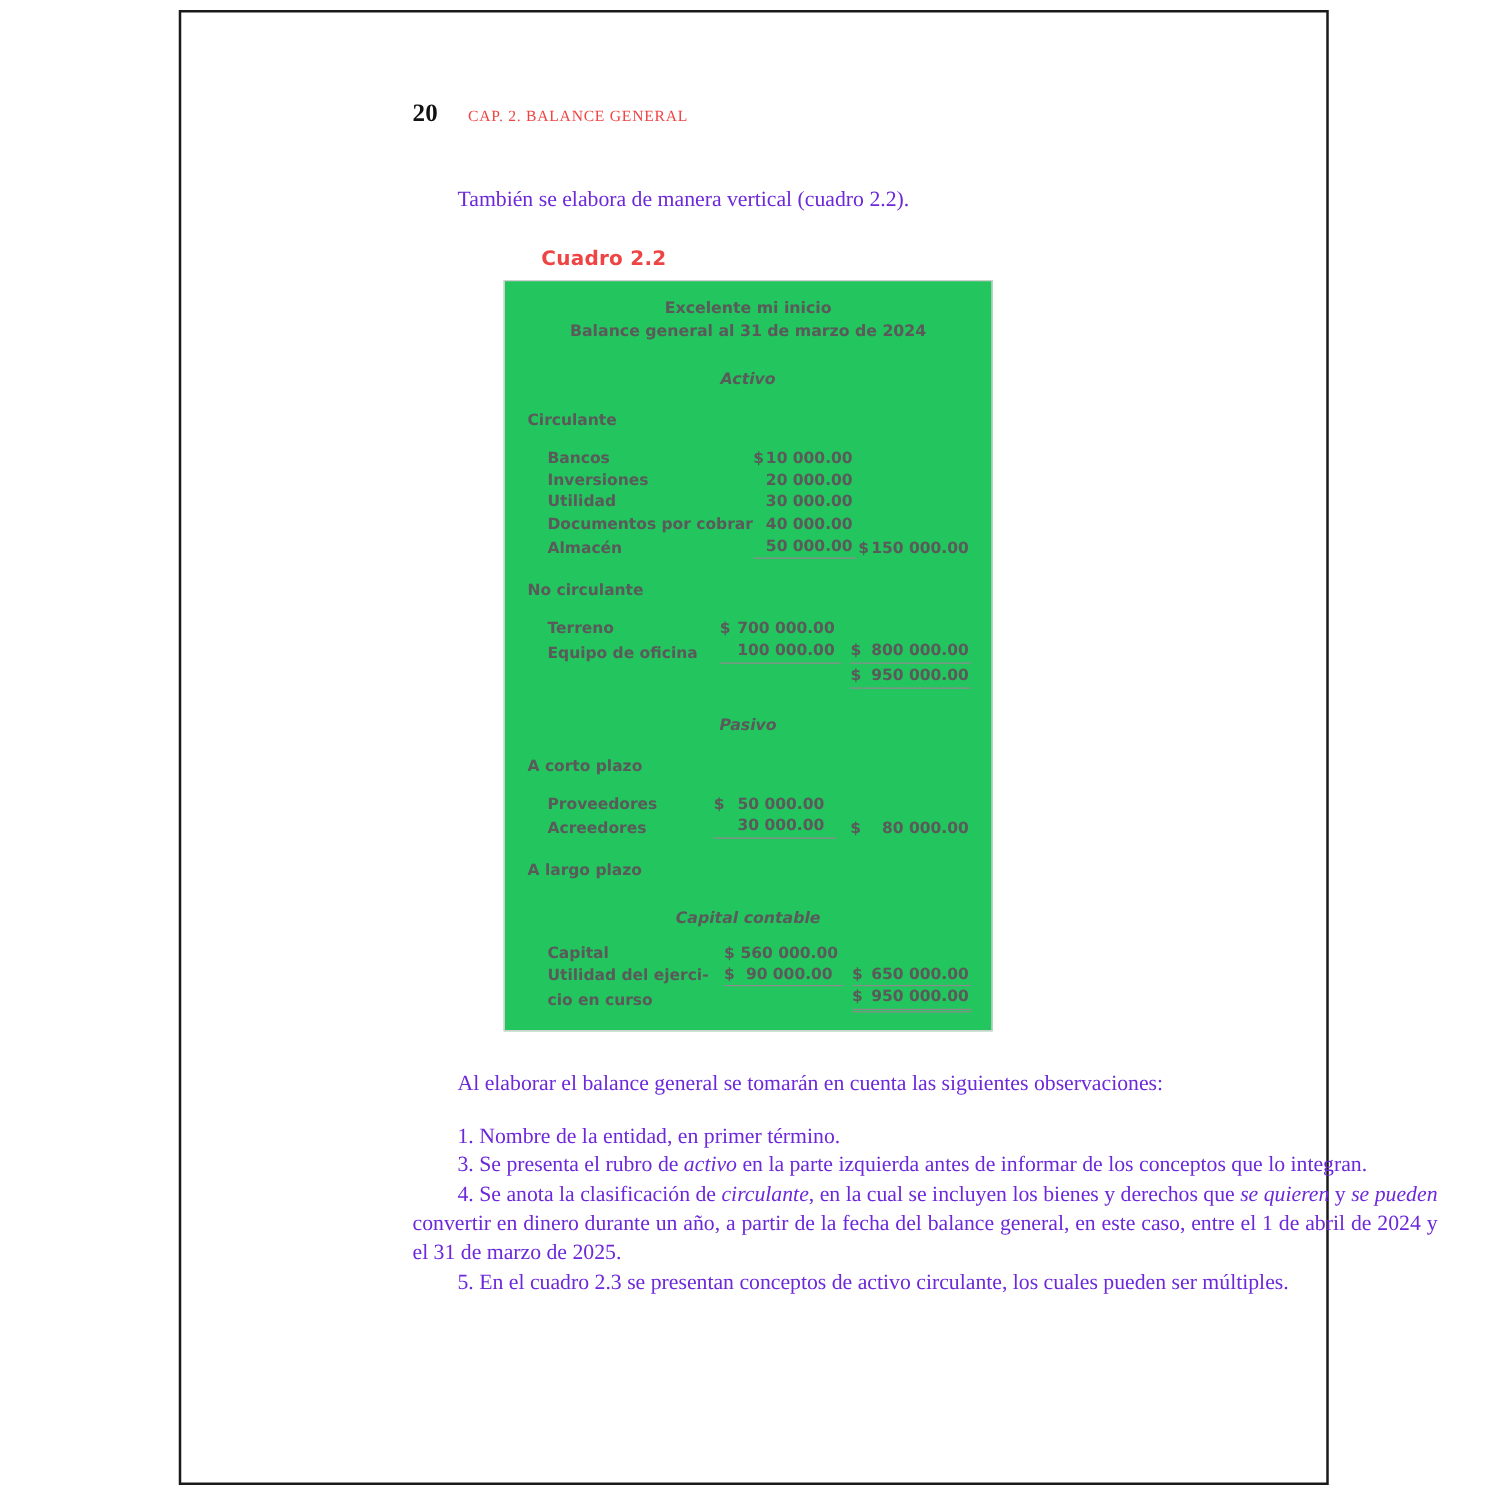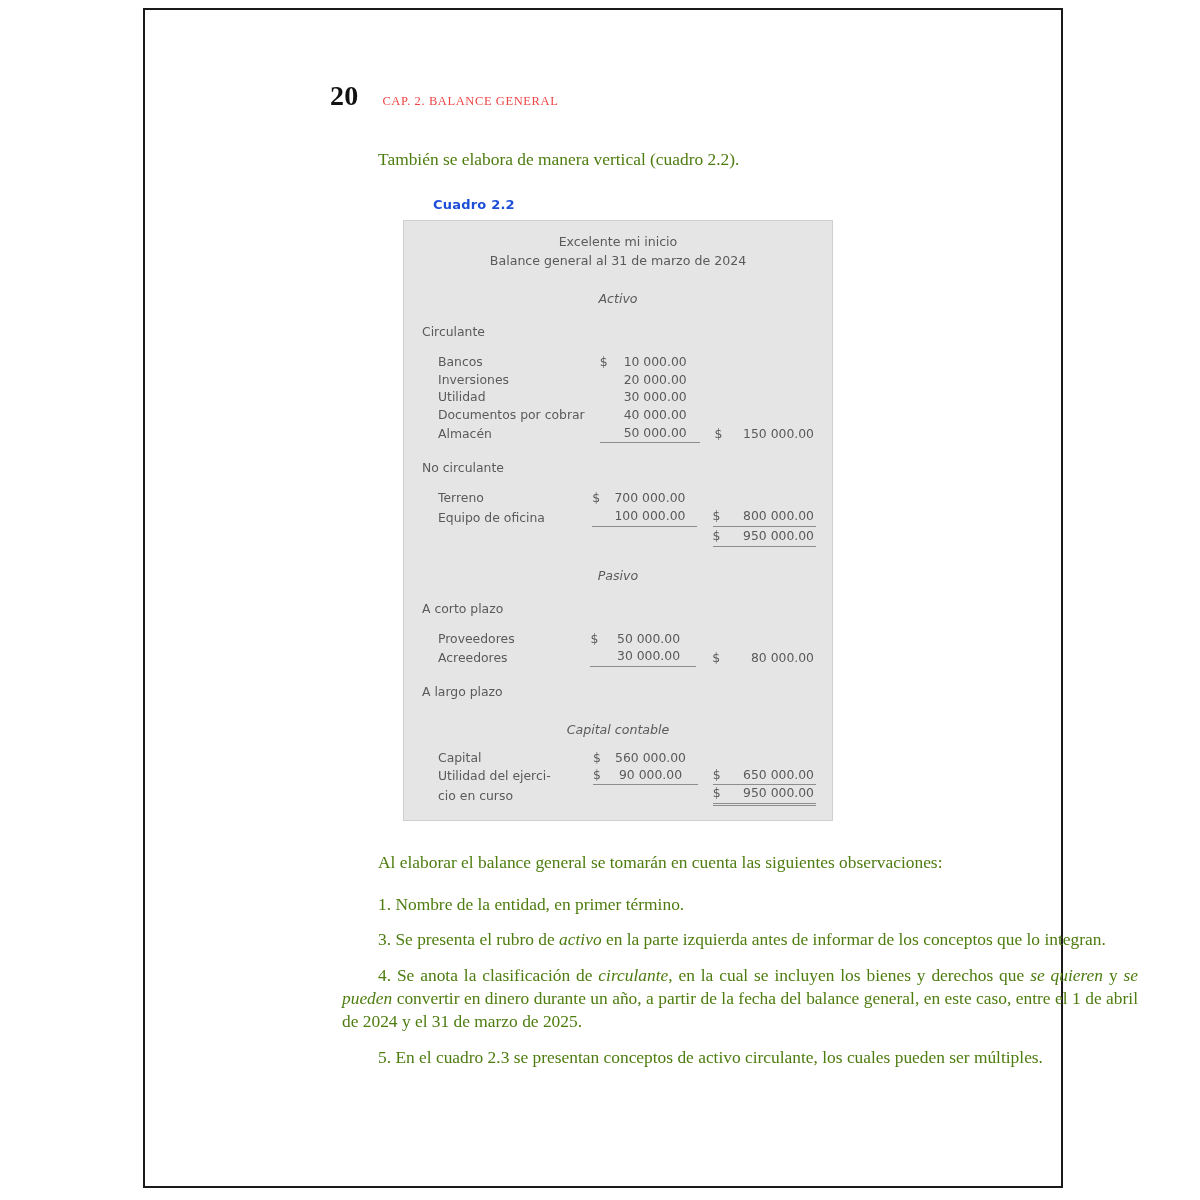--- a/index.html
+++ b/index.html
@@ -41,7 +41,7 @@
   .folio {
     font-family: "Liberation Serif", serif;
     font-weight: bold;
-    font-size: 28px;
+    font-size: 20px;
     color: #121212;
     letter-spacing: 0.2px;
   }

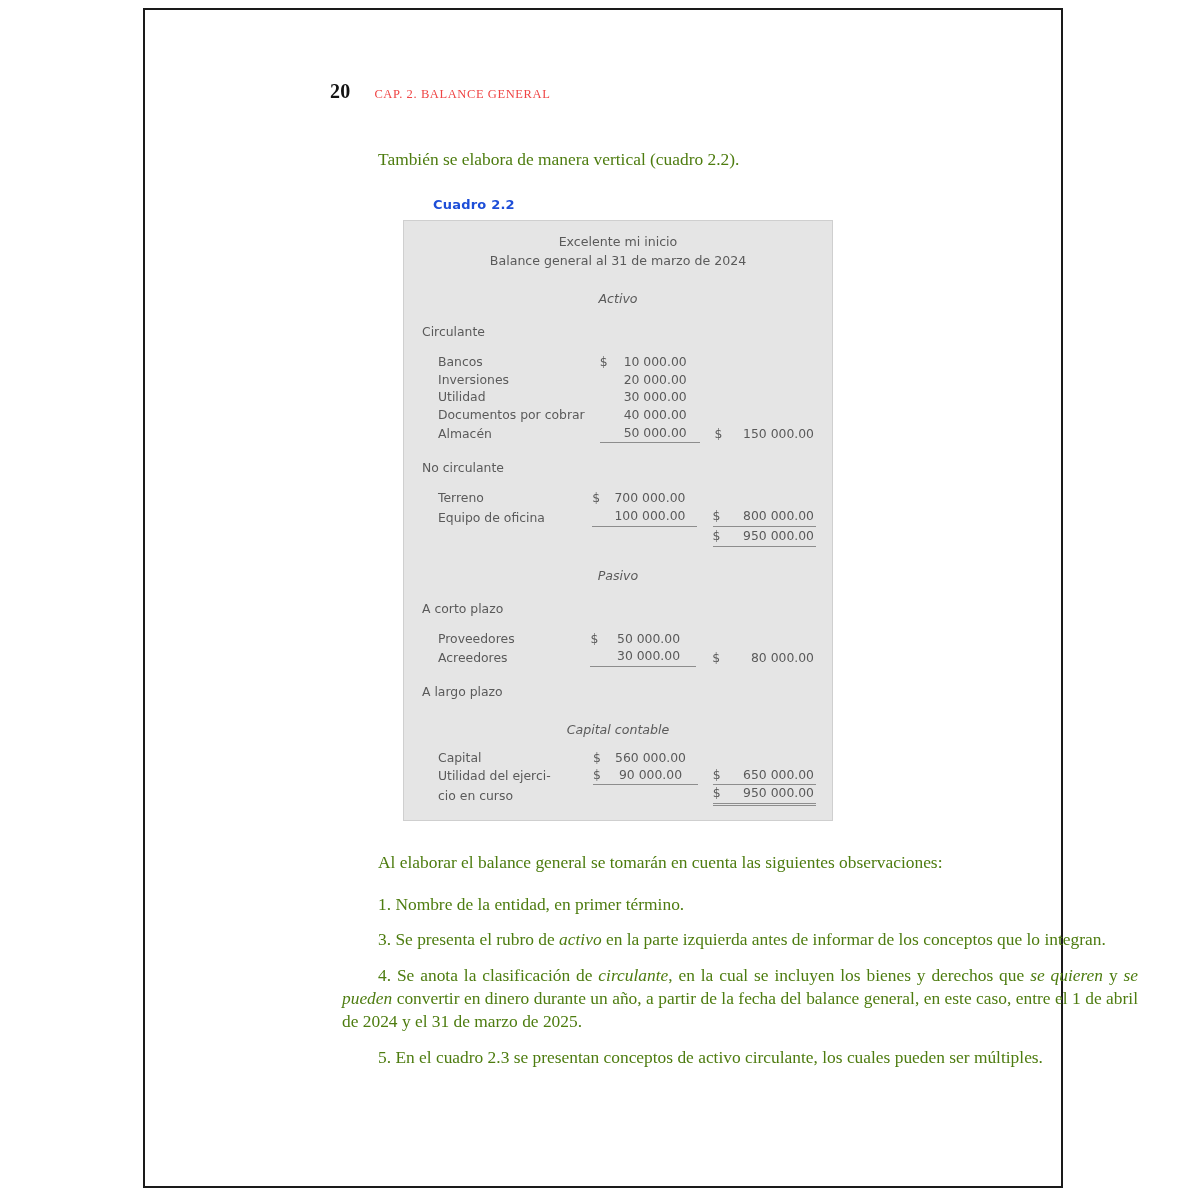--- a/index.html
+++ b/index.html
@@ -58,9 +58,9 @@
     font-family: "Liberation Serif", serif;
     font-size: 17.4px;
     line-height: 1.34;
-    color: #4d7c0f;
+    color: #6d28d9;
     text-align: justify;
-    margin: 12px;
+    margin: 0;
   }
   .lead-para {
     margin-top: 38px;

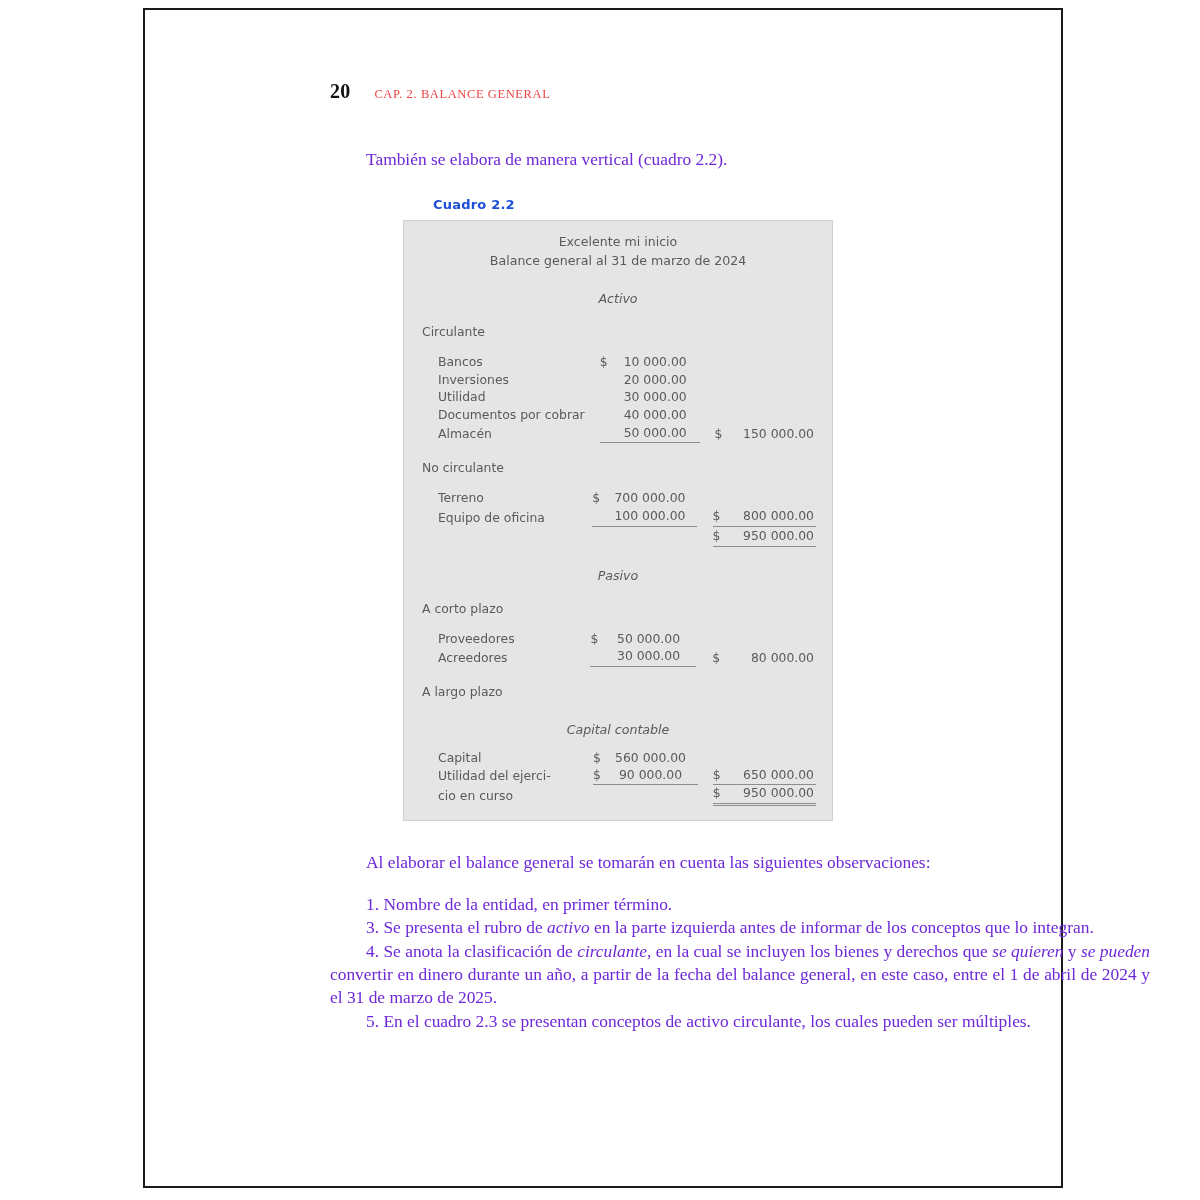--- a/index.html
+++ b/index.html
@@ -88,8 +88,8 @@
   .cuadro-caption {
     font-family: "DejaVu Sans", sans-serif;
     font-weight: bold;
-    font-size: 13px;
-    color: #1d4ed8;
+    font-size: 16px;
+    color: #ef4444;
     letter-spacing: 0.2px;
     margin: 26px 0 8px 103px;
   }

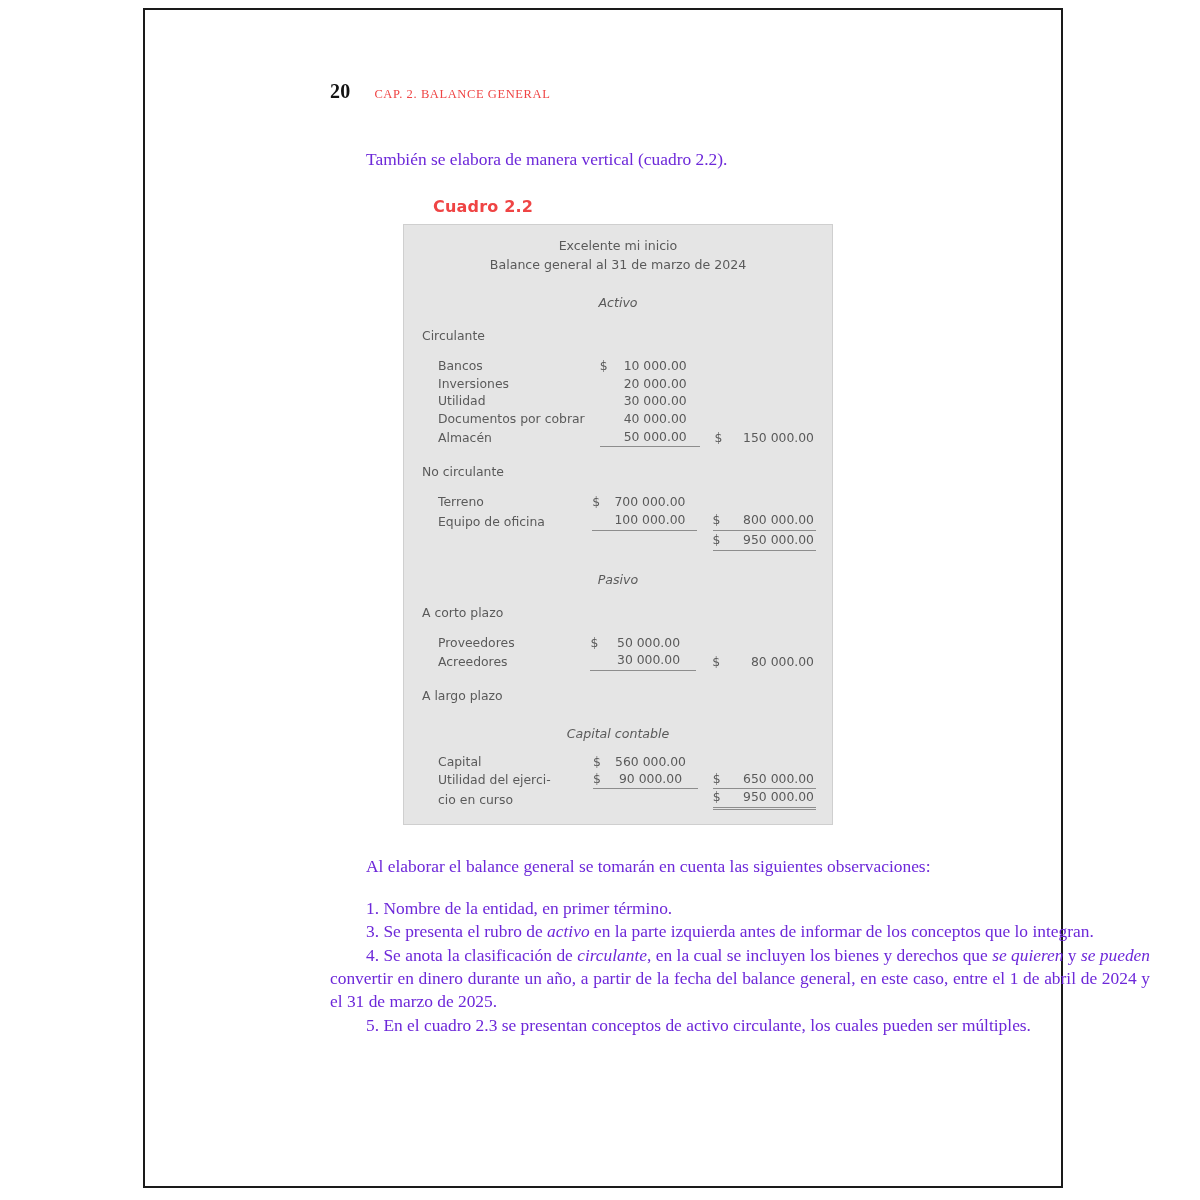--- a/index.html
+++ b/index.html
@@ -97,15 +97,16 @@
   .balance-box {
     position: relative;
     margin-left: 73px;
-    width: 430px;
+    width: 391px;
     border: 1px solid #cfcfcf;
     box-sizing: border-box;
-    background: #e5e5e5;
+    background: #22c55e;
     padding: 12px 16px 14px 16px;
     font-family: "DejaVu Sans", sans-serif;
     color: #5a5a5a;
     font-size: 12.4px;
     line-height: 1.36;
+    font-weight: bold;
   }
   .bs-title {
     text-align: center;

